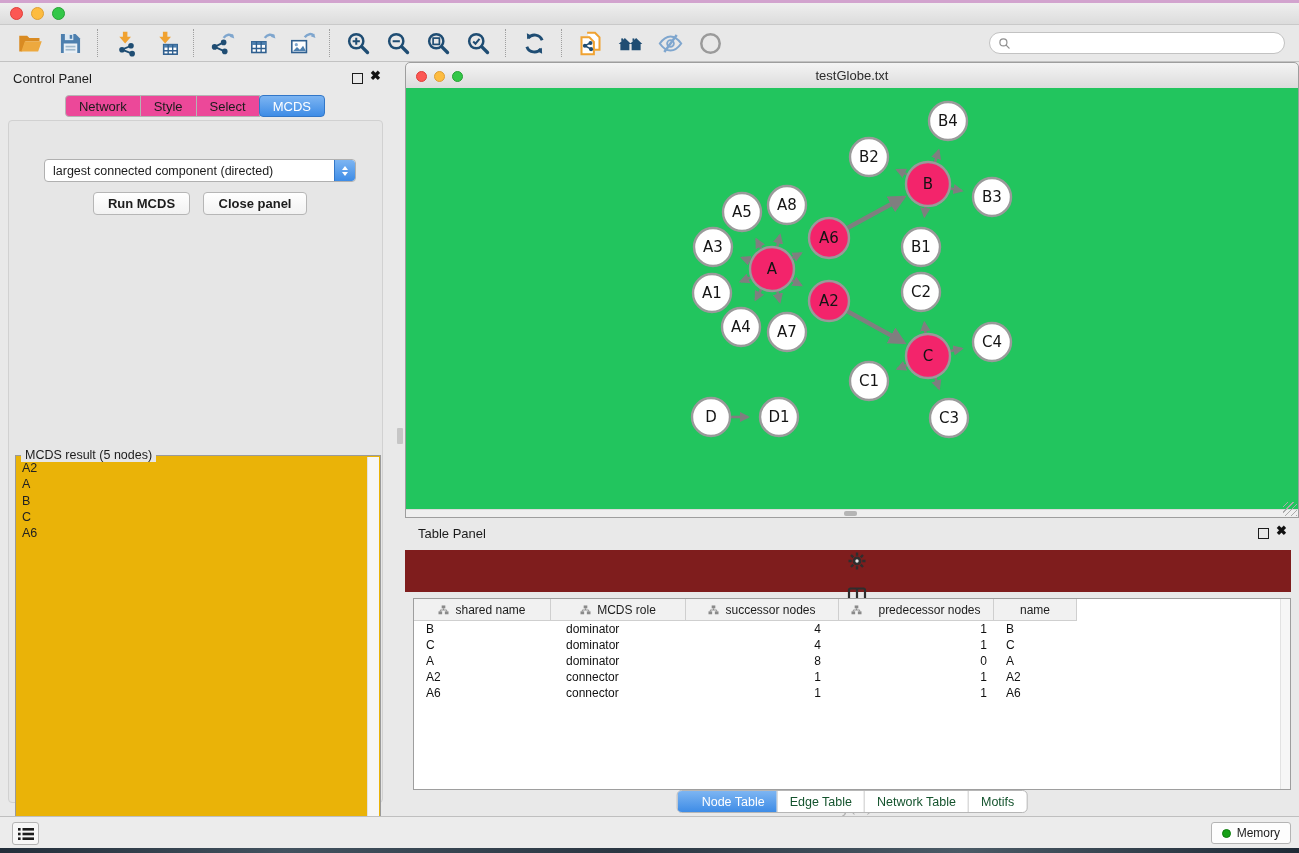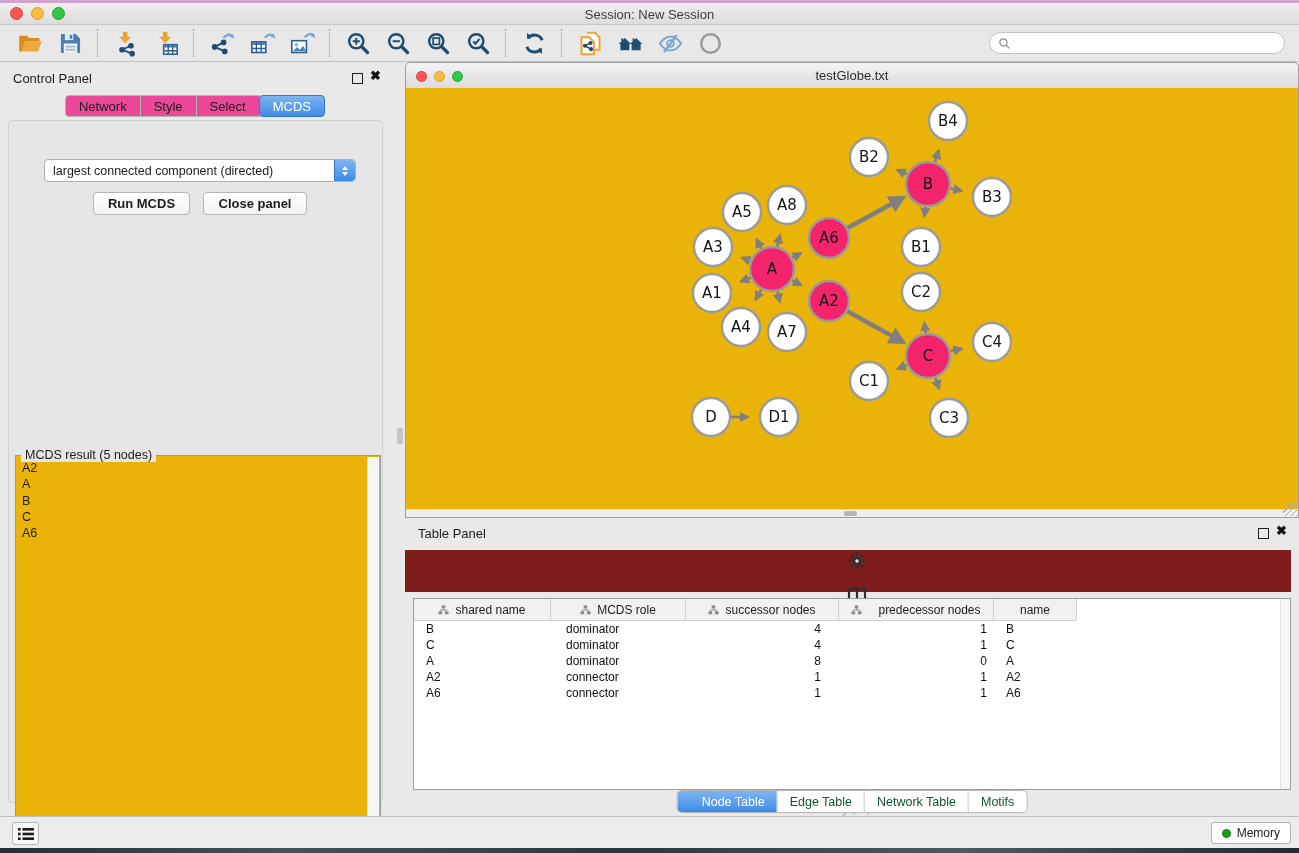--- a/index.html
+++ b/index.html
@@ -109,7 +109,6 @@
       <span class="light yellow"></span>
       <span class="light green"></span>
     </div>
-    <div class="win-title">Session: New Session</div>
   </div>
 
   <div class="toolbar">

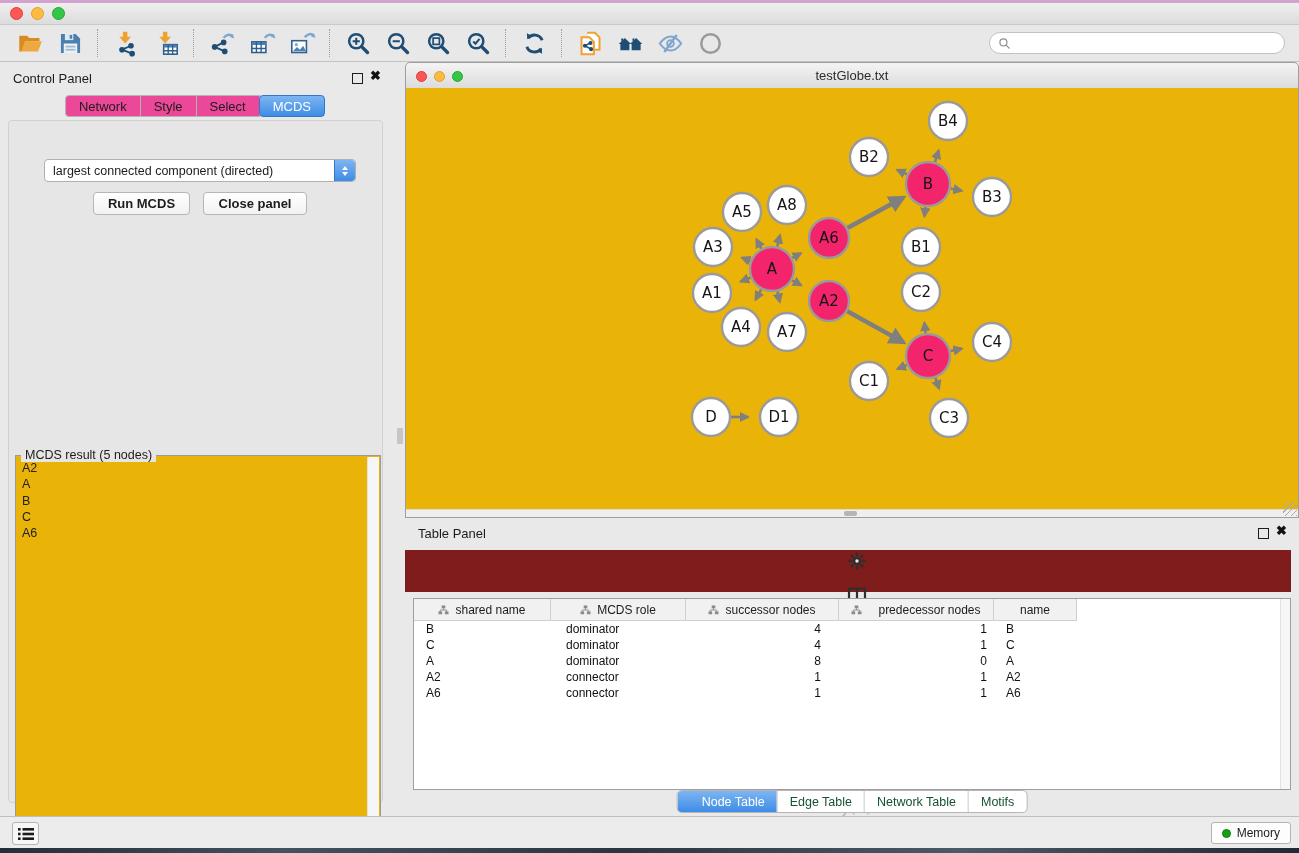--- a/index.html
+++ b/index.html
@@ -56,7 +56,7 @@
   .nw-lights{position:absolute;left:10px;top:8px;display:flex;gap:7px;}
   .nw-lights .light{width:11px;height:11px;}
   .nw-title{position:absolute;left:0;right:0;top:5px;text-align:center;font-size:13px;color:#2c2c2c;}
-  .nw-content{position:absolute;left:0;top:26px;right:0;bottom:0;background:#eab308;border:1px solid #9e9e9e;border-top:none;box-sizing:border-box;}
+  .nw-content{position:absolute;left:0;top:26px;right:0;bottom:0;background:#22c55e;border:1px solid #9e9e9e;border-top:none;box-sizing:border-box;}
   svg.graph{position:absolute;left:0;top:0;}
   .nw-hscroll{position:absolute;left:0;right:0;bottom:0;height:7px;background:#efefef;border-top:1px solid #dadada;}
   .nw-hthumb{position:absolute;left:438px;top:1px;width:13px;height:5px;background:#b5b5b5;border-radius:2px;}

